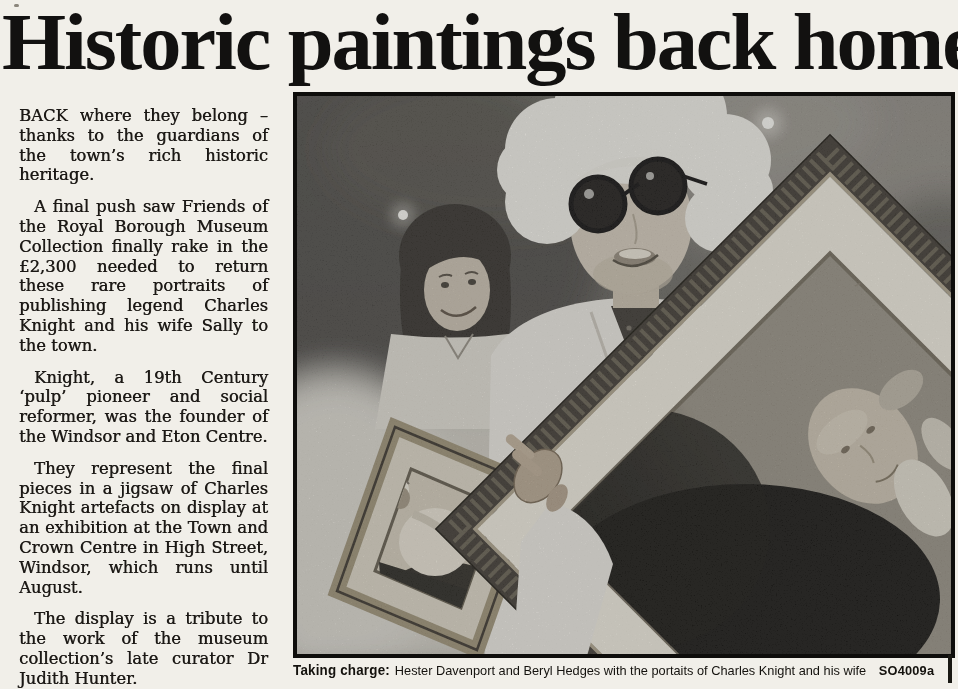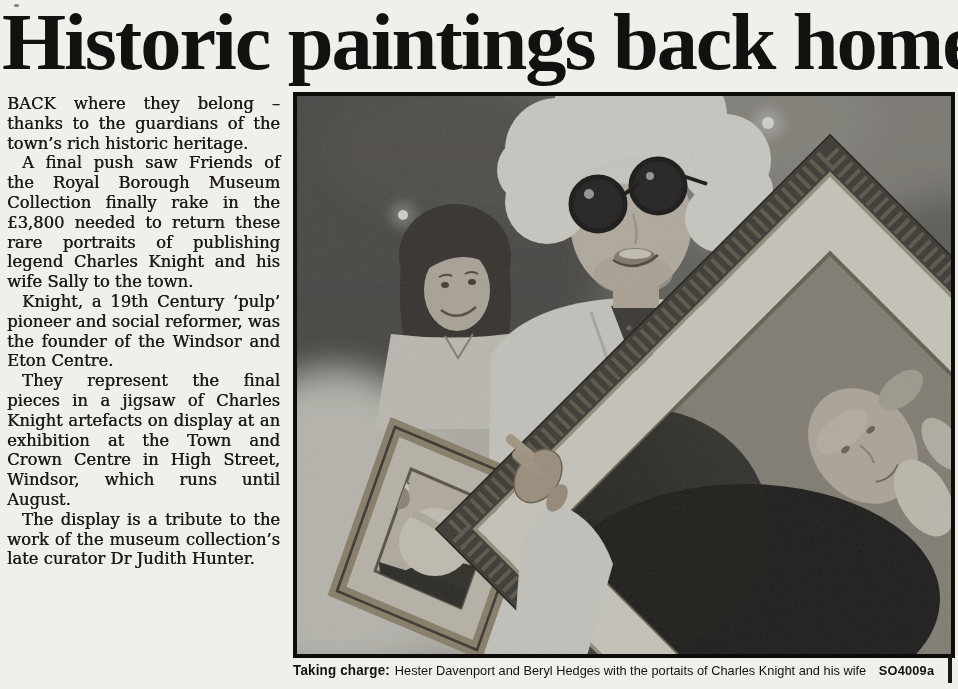--- a/index.html
+++ b/index.html
@@ -23,7 +23,7 @@
     font-size:16.4px;line-height:19.8px;text-align:justify;
     color:#1b1815;
   }
-  .article p{margin:0;text-shadow:0.45px 0 0 rgba(25,21,17,0.85);}
+  .article p{margin:12px;text-shadow:0.45px 0 0 rgba(25,21,17,0.85);}
   .article p + p{text-indent:15px;}
   
   .photo-frame{

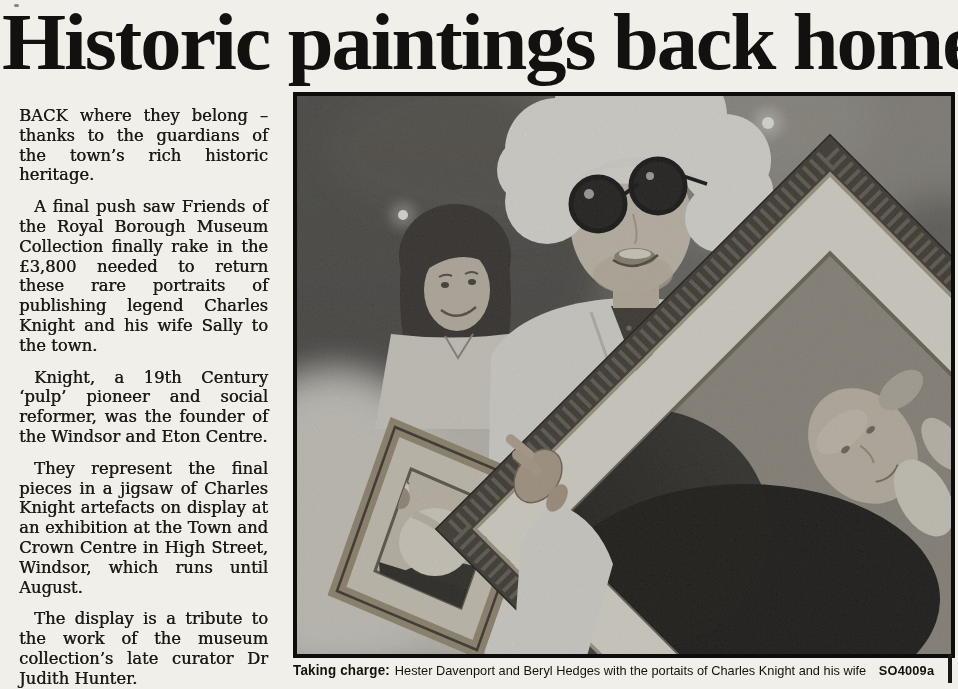--- a/index.html
+++ b/index.html
@@ -53,7 +53,7 @@
 
   <div class="article">
     <p>BACK where they belong – thanks to the guardians of the town’s rich historic heritage.</p>
-    <p>A final push saw Friends of the Royal Borough Museum Collection finally rake in the £3,800 needed to return these rare portraits of publishing legend Charles Knight and his wife Sally to the town.</p>
+    <p>A final push saw Friends of the Royal Borough Museum Collection finally rake in the £2,300 needed to return these rare portraits of publishing legend Charles Knight and his wife Sally to the town.</p>
     <p>Knight, a 19th Century ‘pulp’ pioneer and social reformer, was the founder of the Windsor and Eton Centre.</p>
     <p>They represent the final pieces in a jigsaw of Charles Knight artefacts on display at an exhibition at the Town and Crown Centre in High Street, Windsor, which runs until August.</p>
     <p>The display is a tribute to the work of the museum collection’s late curator Dr Judith Hunter.</p>

